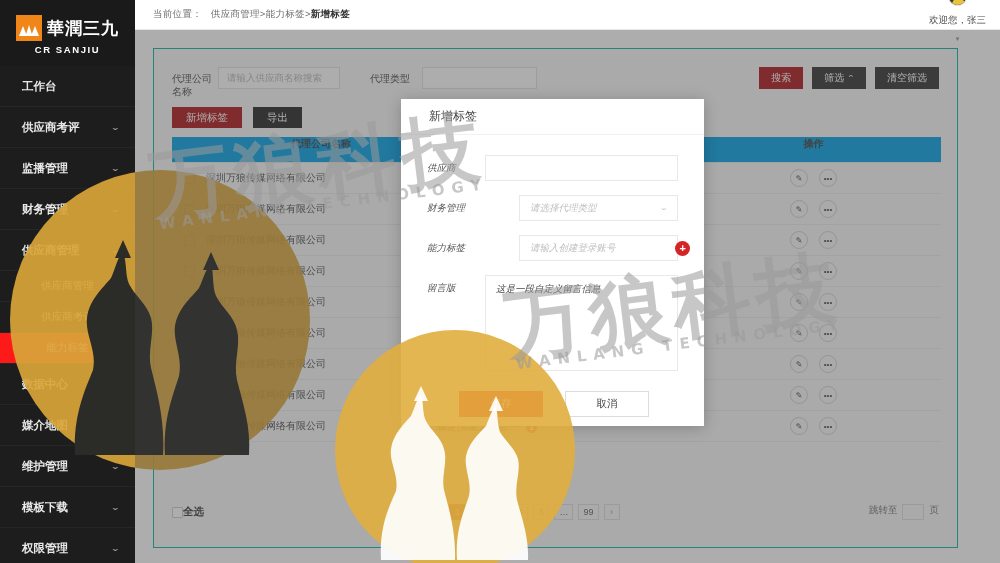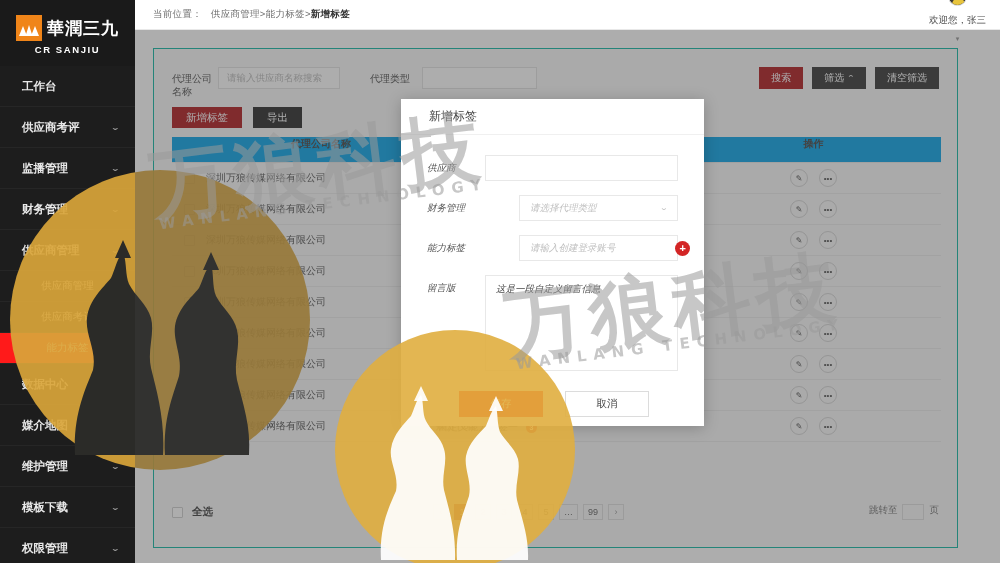--- a/index.html
+++ b/index.html
@@ -131,7 +131,7 @@
     position:absolute; left:18px; right:18px; top:448px; height:30px;
     display:flex; align-items:center; justify-content:space-between;
   }
-  .select-all { display:flex; align-items:center; gap:9px; font-size:10.5px; color:#444; font-weight:bold; }
+  .select-all { display:flex; align-items:center; font-size:10.5px; color:#444; font-weight:bold; }
   .pager { display:flex; align-items:center; gap:5px; }
   .pg {
     min-width:16px; height:16px; padding:0 4px; border:1px solid #e0e0e0; background:#fafafa;

